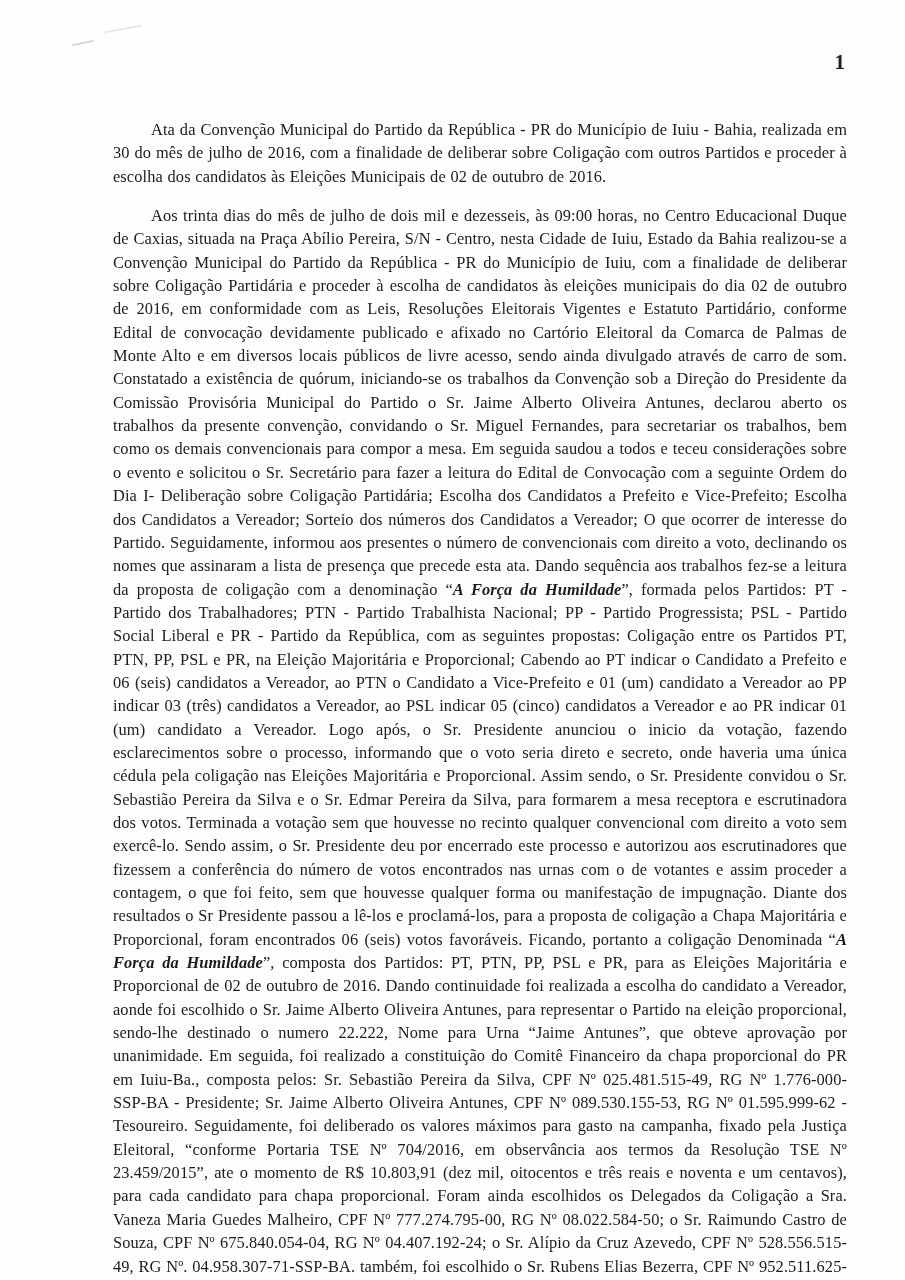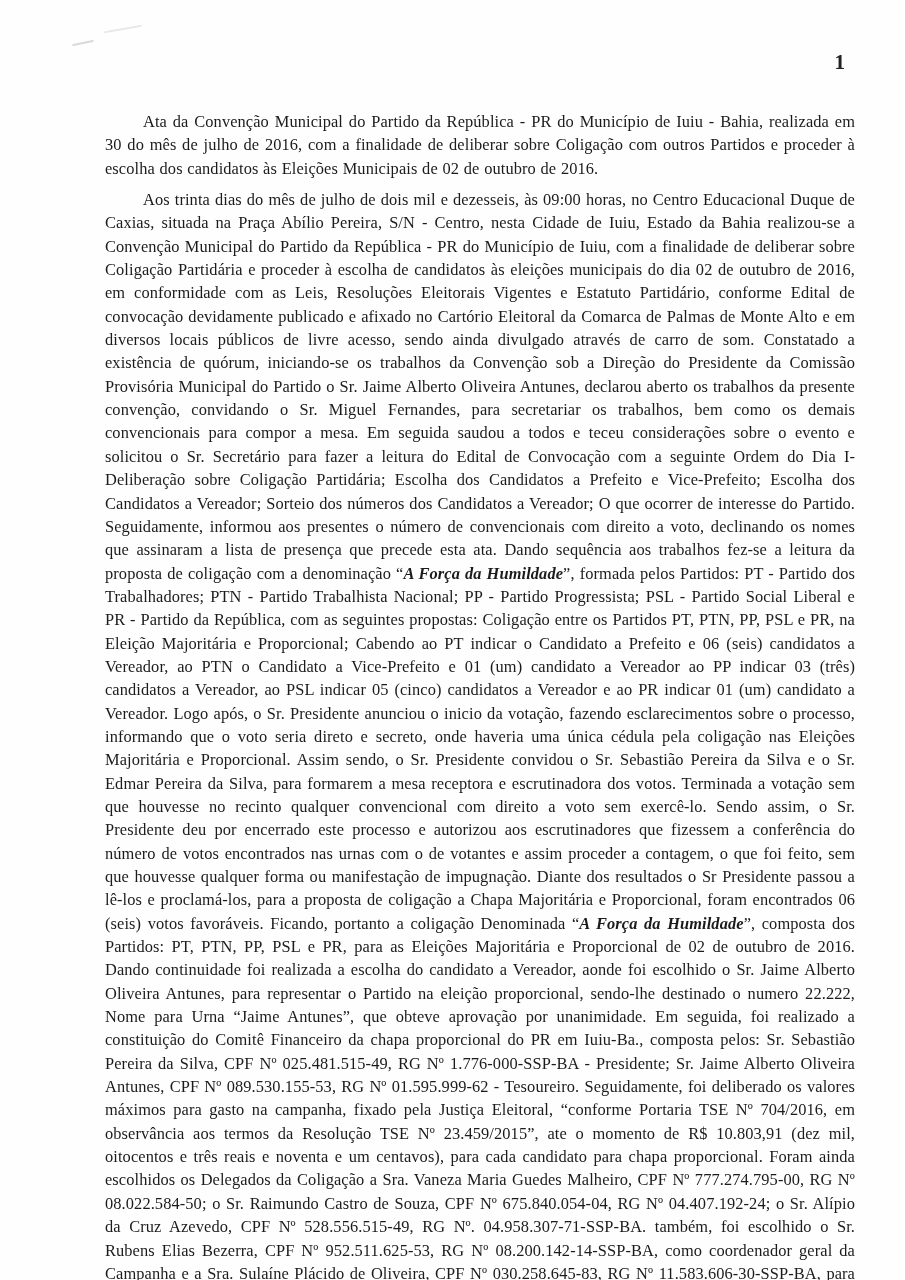--- a/index.html
+++ b/index.html
@@ -36,7 +36,7 @@
     word-spacing: 0.5px;
   }
   .para {
-    margin: 8px;
+    margin: 16px;
     text-indent: 38px;
   }
   .bold-italic {

